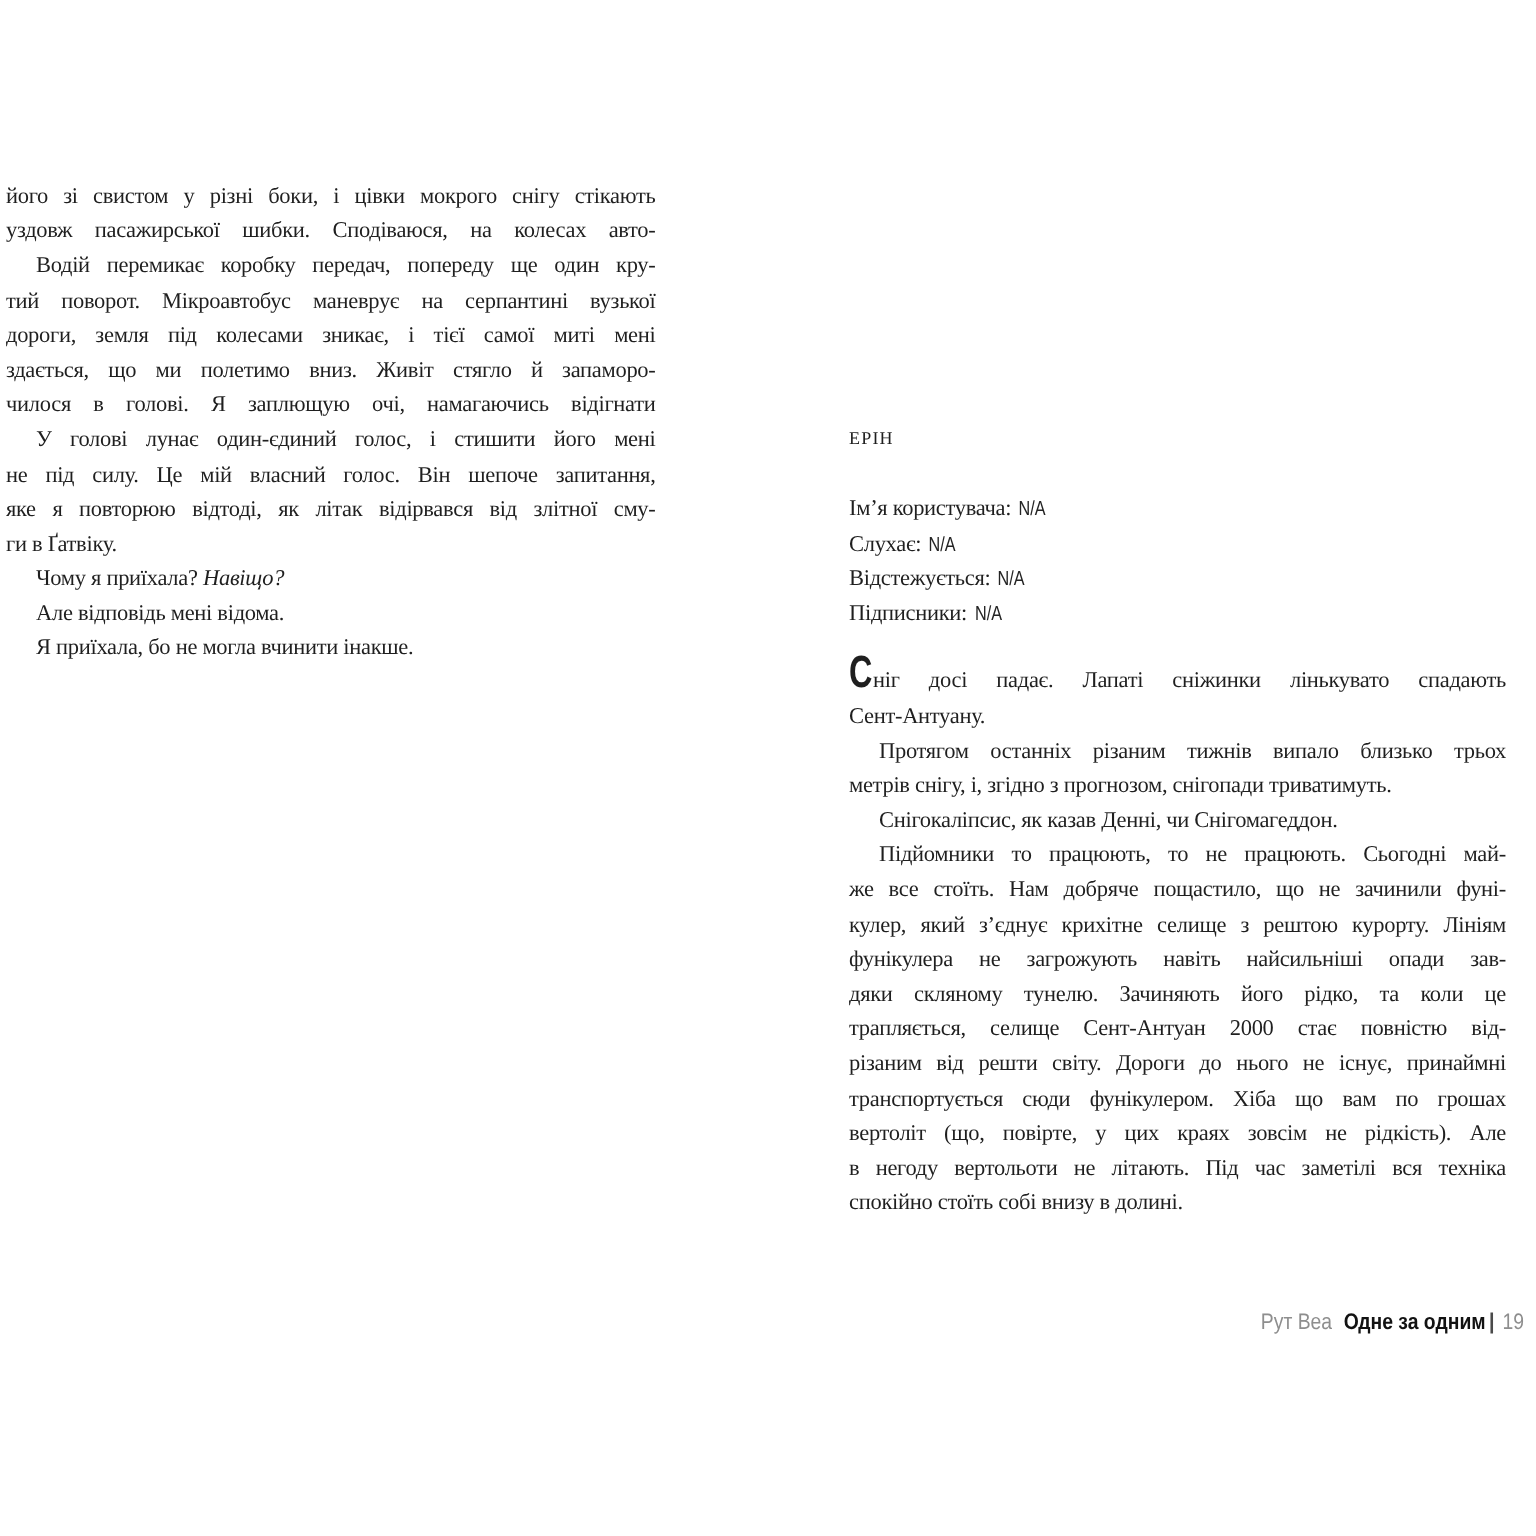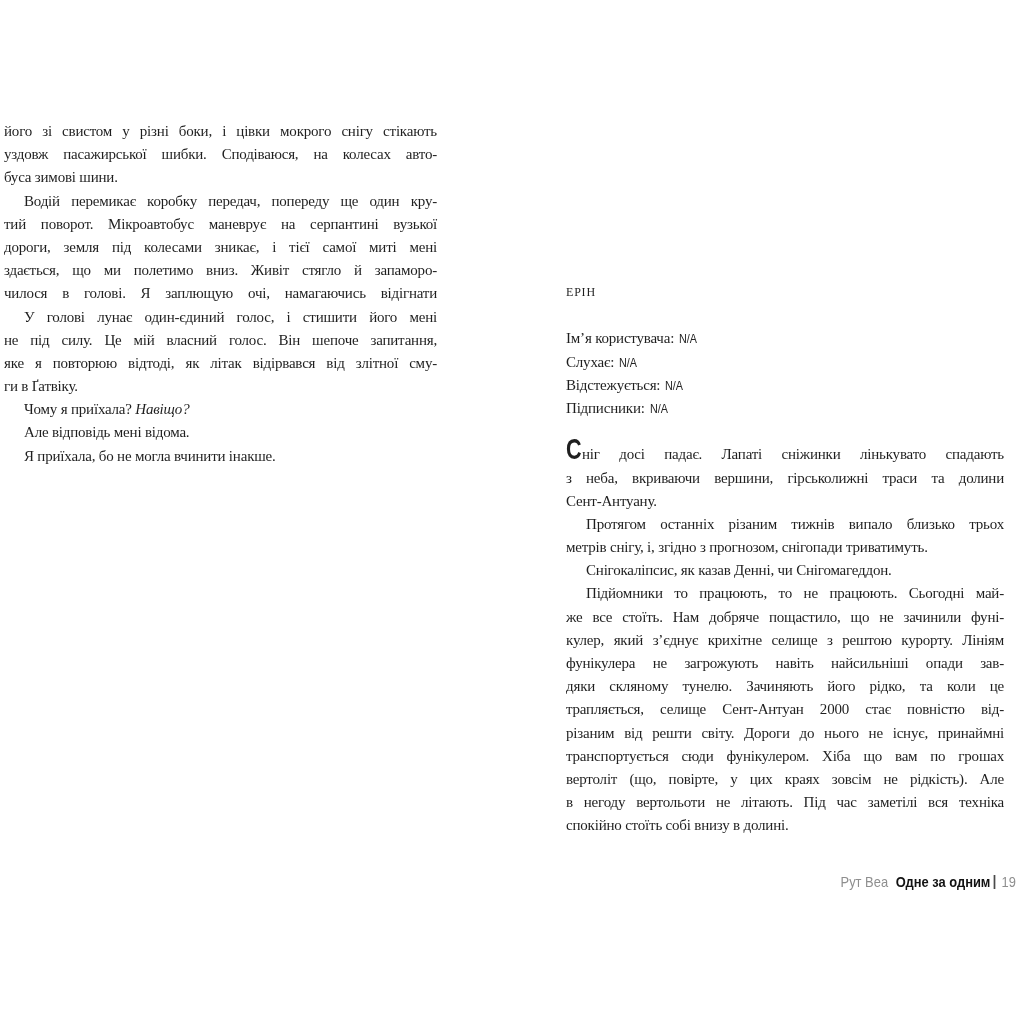--- a/index.html
+++ b/index.html
@@ -49,7 +49,6 @@
   <div class="col col-left">
       <div class="line"><span>його зі свистом у різні боки, і цівки мокрого снігу стікають</span></div>
       <div class="line"><span>уздовж пасажирської шибки. Сподіваюся, на колесах авто-</span></div>
-      <div class="line end"><span>буса зимові шини.</span></div>
       <div class="line indent"><span>Водій перемикає коробку передач, попереду ще один кру-</span></div>
       <div class="line"><span>тий поворот. Мікроавтобус маневрує на серпантині вузької</span></div>
       <div class="line"><span>дороги, земля під колесами зникає, і тієї самої миті мені</span></div>

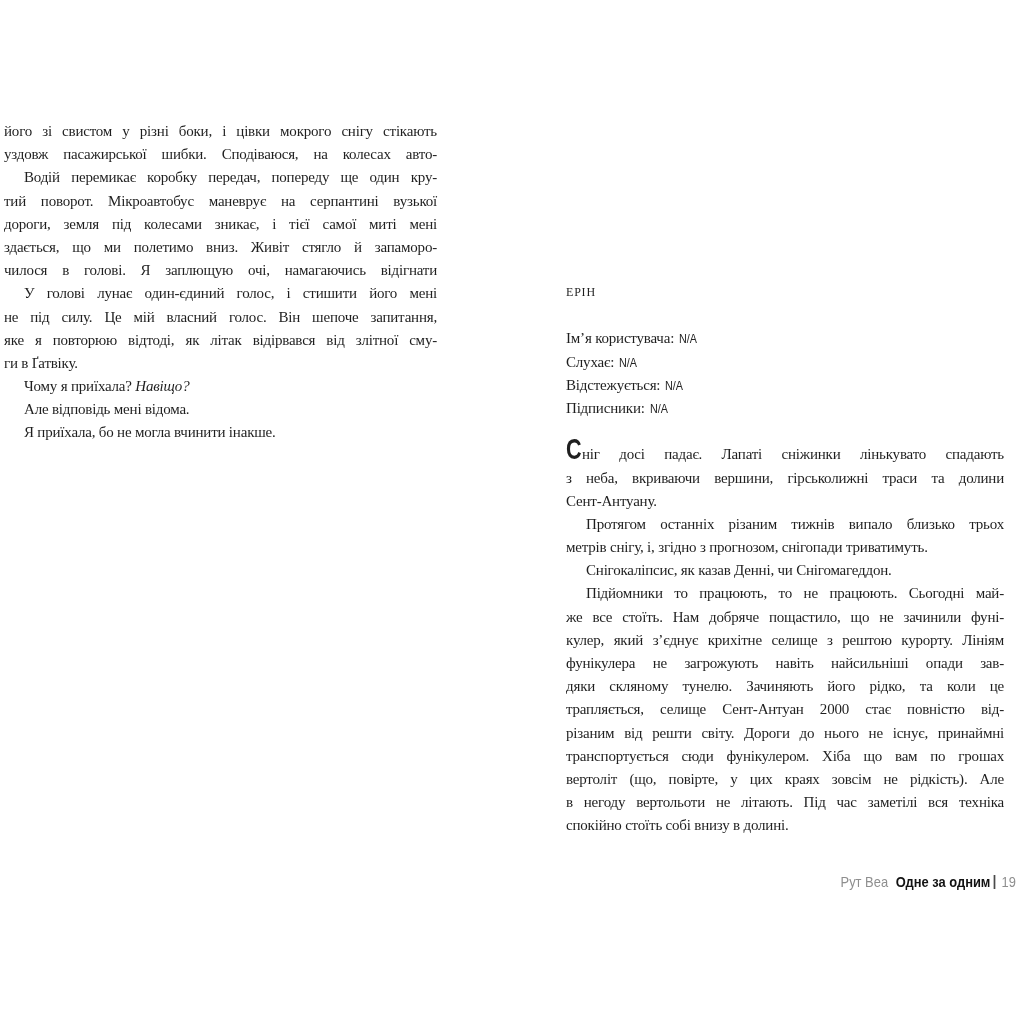--- a/index.html
+++ b/index.html
@@ -75,7 +75,6 @@
 
     <div class="body-text">
         <div class="line"><span class="dropcap">С</span><span>ніг досі падає. Лапаті сніжинки лінькувато спадають</span></div>
-        <div class="line"><span>з неба, вкриваючи вершини, гірськолижні траси та долини</span></div>
         <div class="line end"><span>Сент-Антуану.</span></div>
         <div class="line indent"><span>Протягом останніх різаним тижнів випало близько трьох</span></div>
         <div class="line end"><span>метрів снігу, і, згідно з прогнозом, снігопади триватимуть.</span></div>

